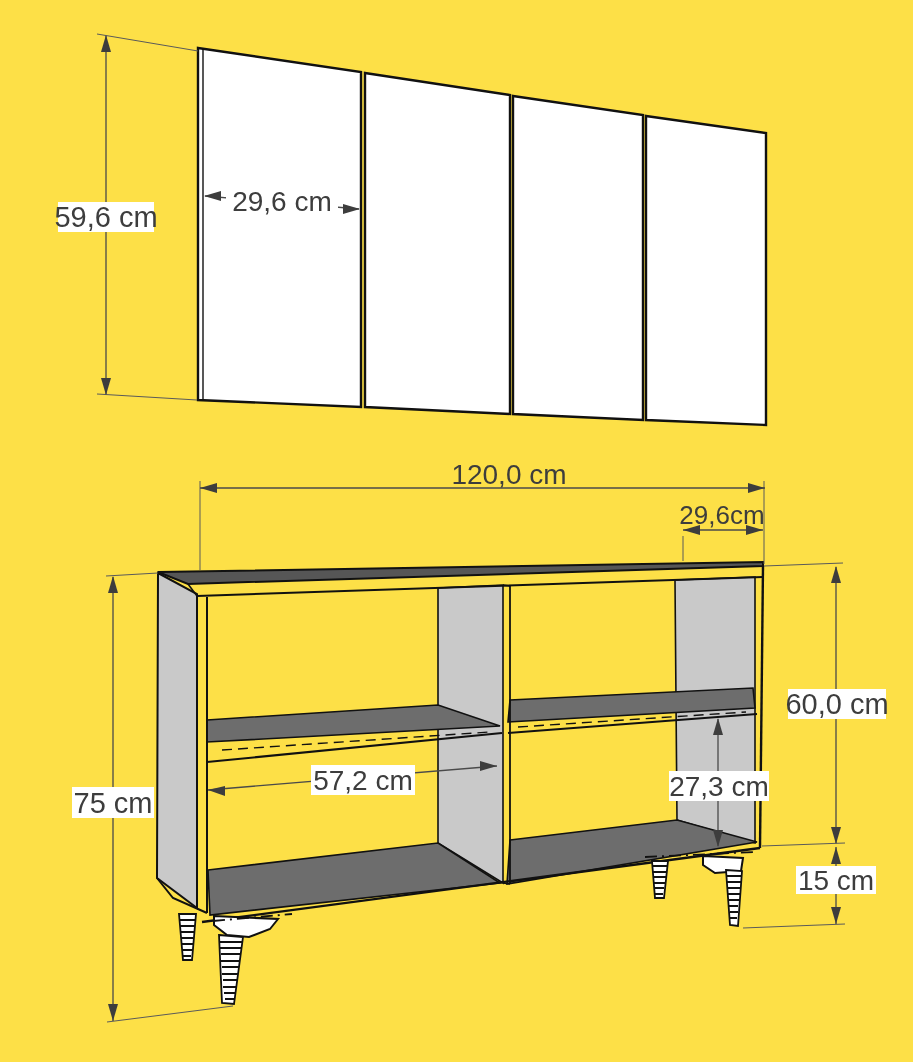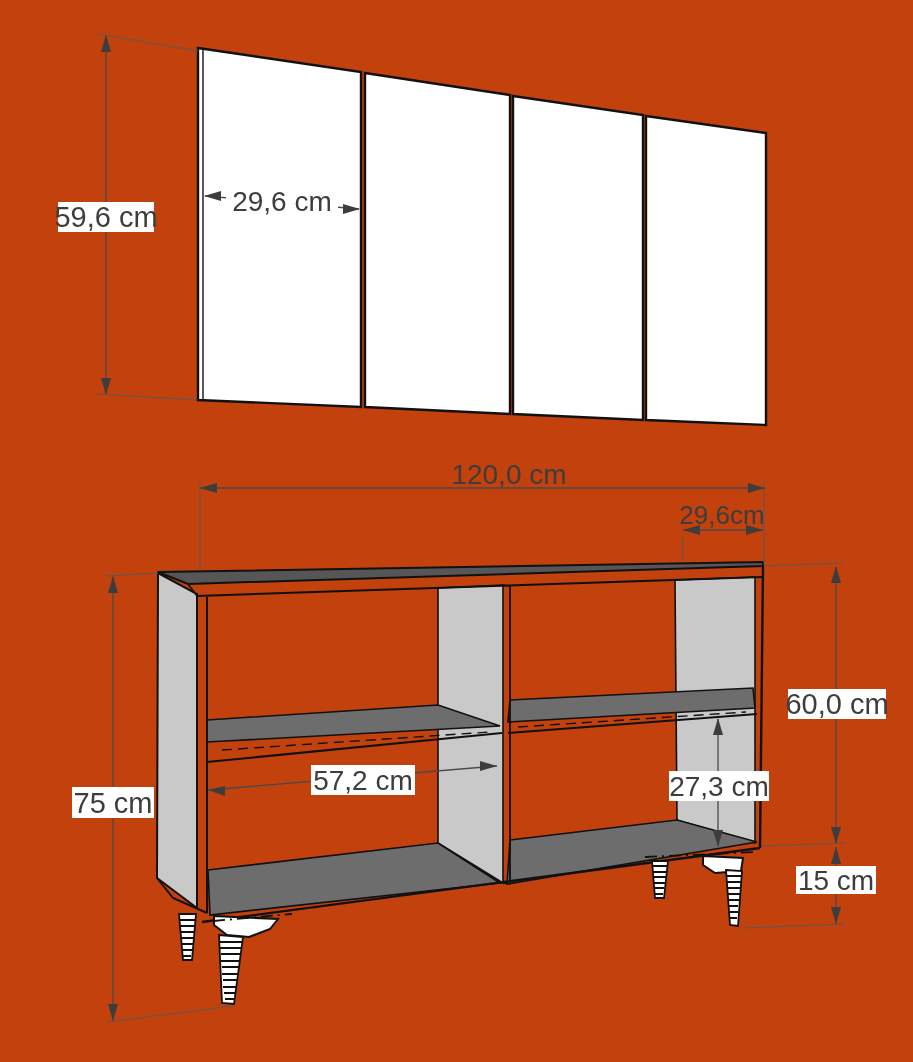--- a/index.html
+++ b/index.html
@@ -3,7 +3,7 @@
 <meta charset="utf-8">
 <style>
   html,body{margin:0;padding:0;background:#ffffff;}
-  .stage{position:relative;width:913px;height:1062px;background:#c2410c;overflow:hidden;
+  .stage{position:relative;width:913px;height:1062px;background:#fde047;overflow:hidden;
          font-family:"Liberation Sans", sans-serif;}
   svg{position:absolute;left:0;top:0;}
   .dim-text{fill:#3d3d3d;font-family:"Liberation Sans", sans-serif;}

